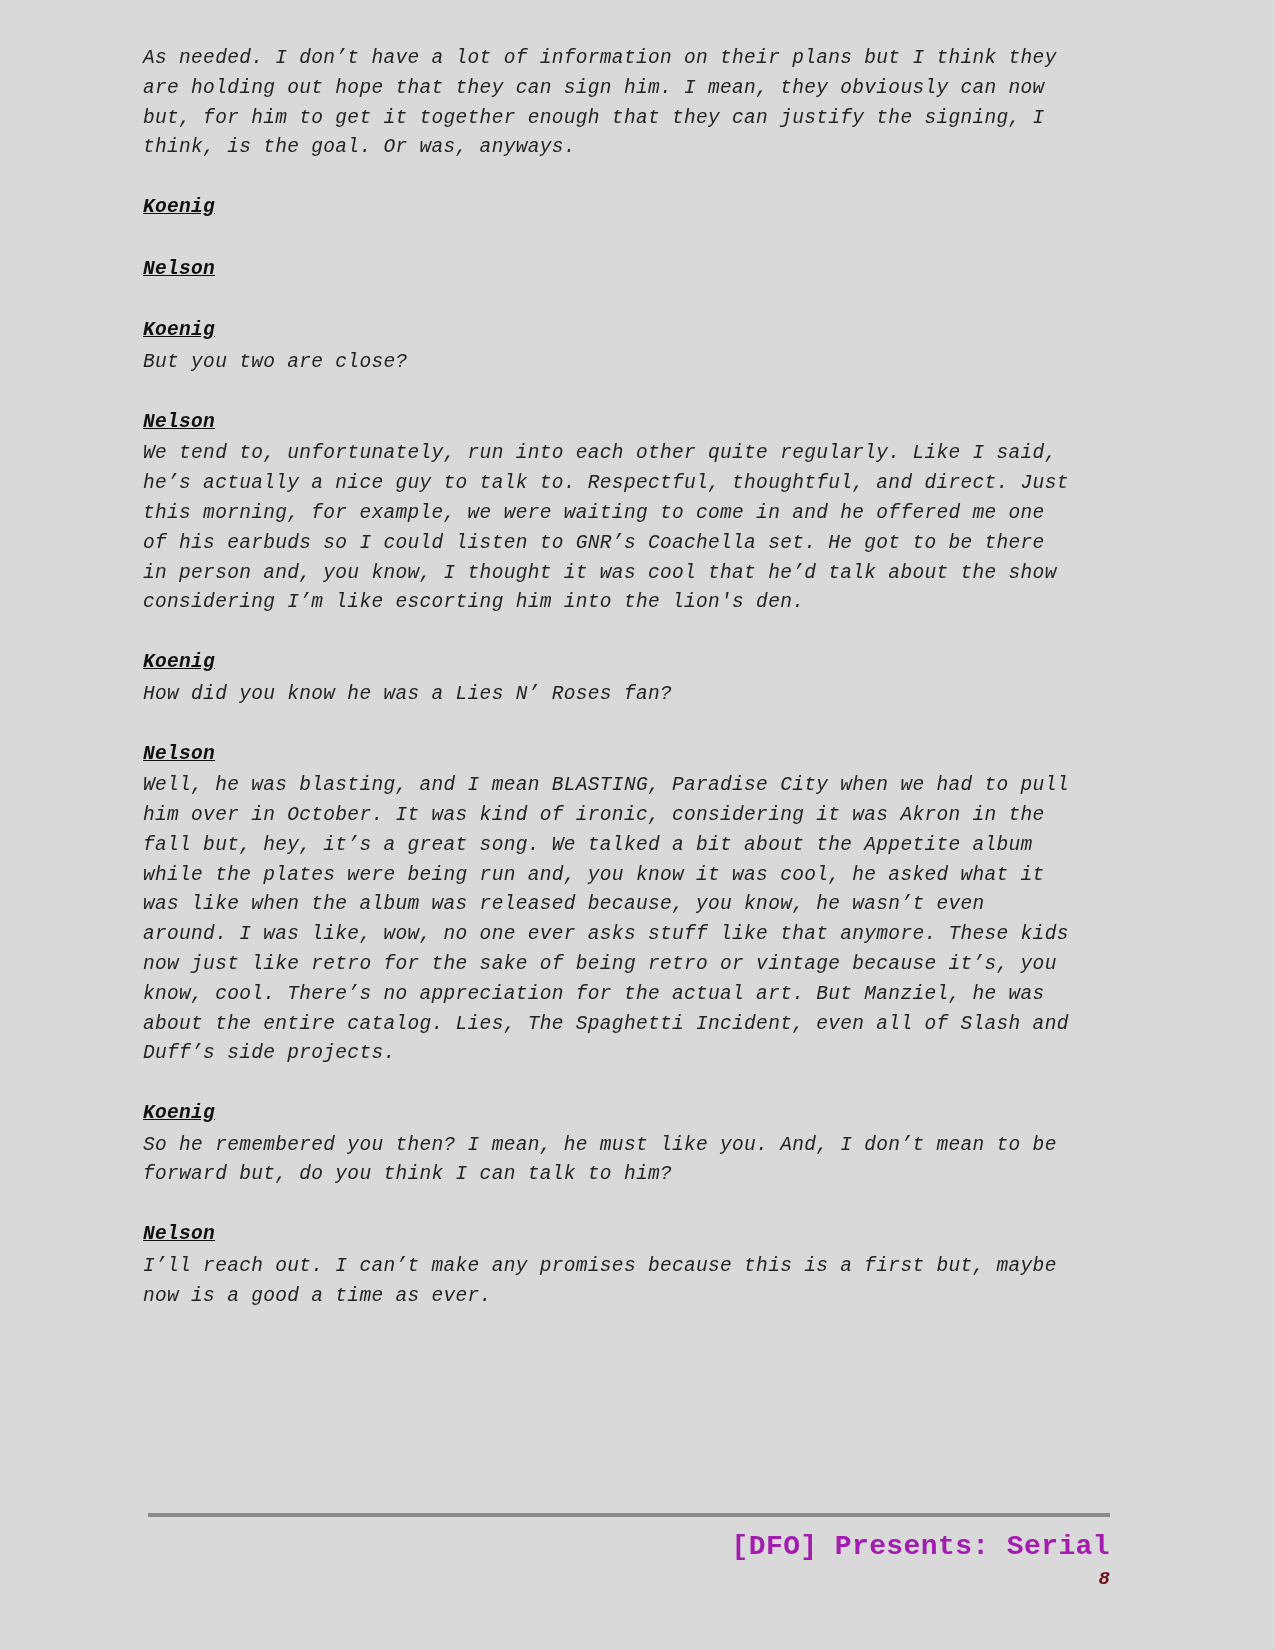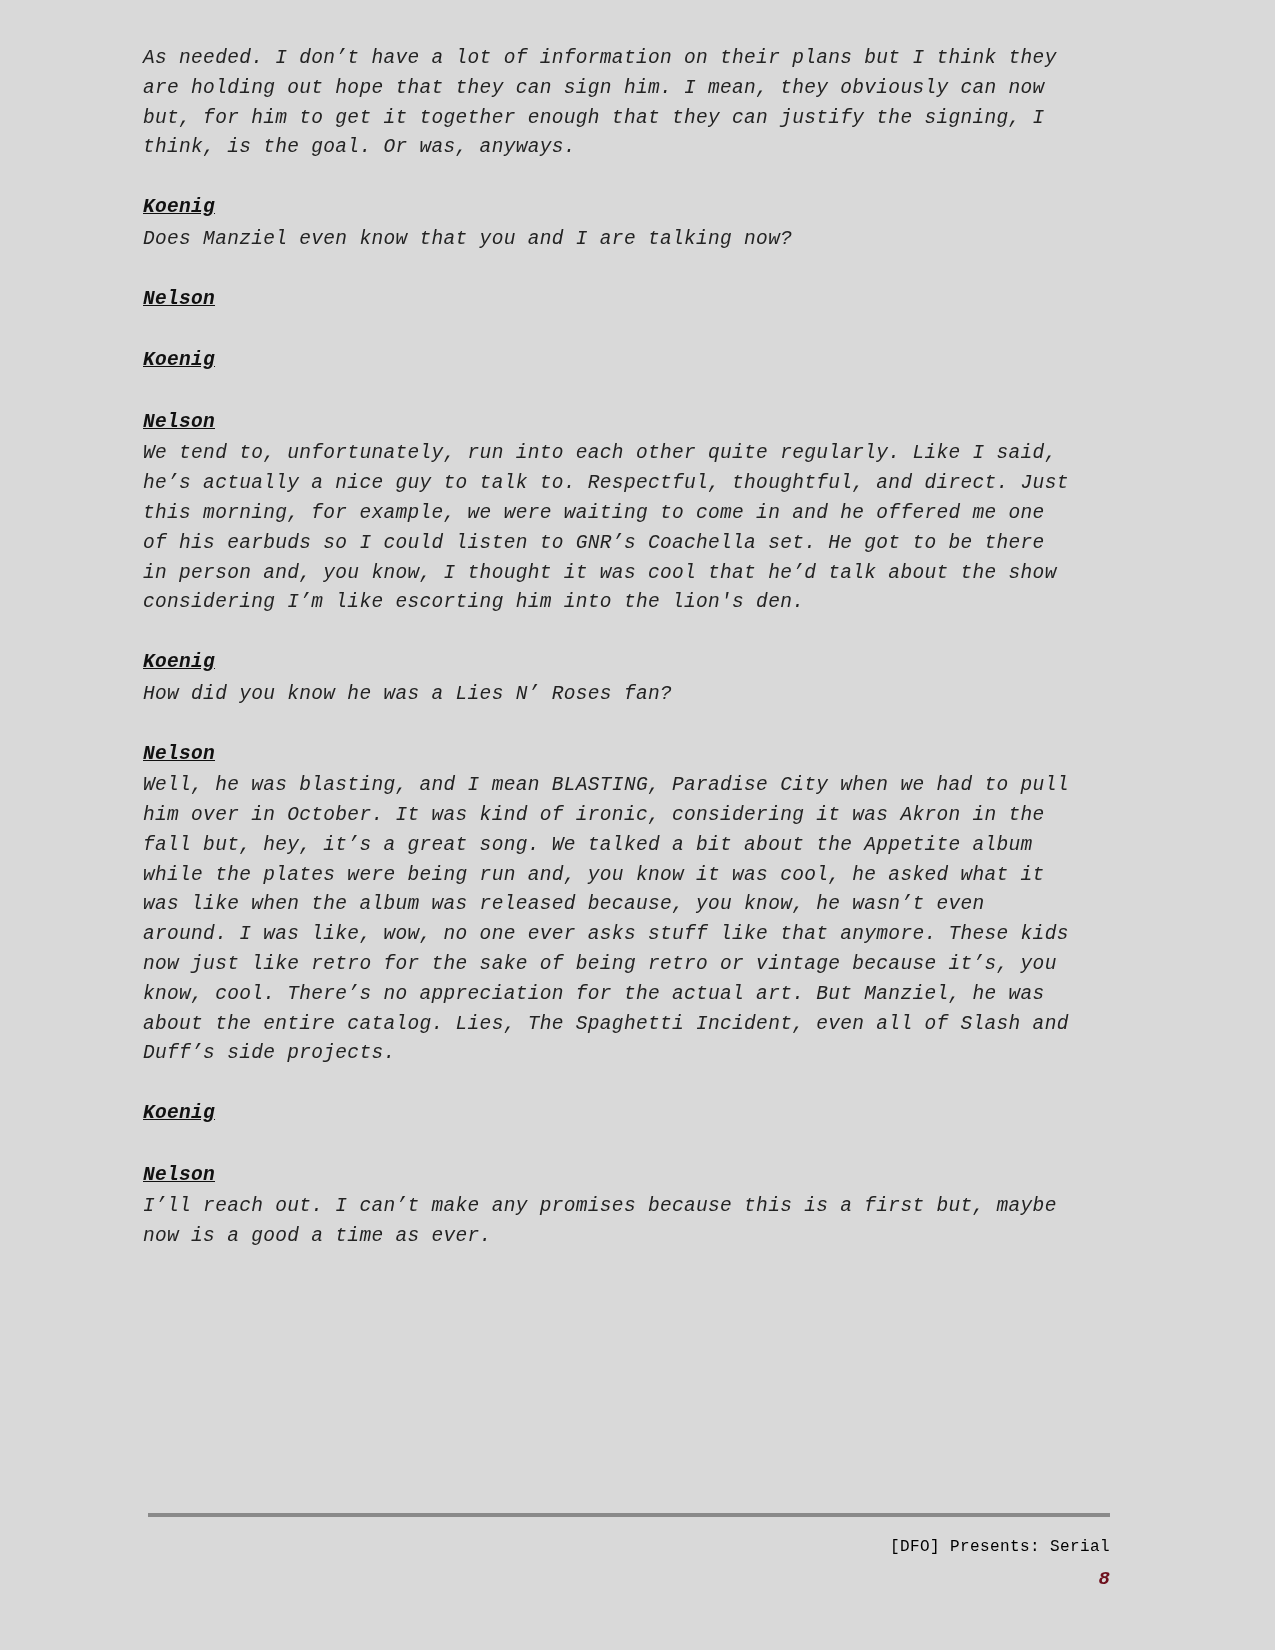--- a/index.html
+++ b/index.html
@@ -93,7 +93,7 @@
       <div class="block lead">
         <p class="para">As needed. I don’t have a lot of information on their plans but I think they are holding out hope that they can sign him. I mean, they obviously can now but, for him to get it together enough that they can justify the signing, I think, is the goal. Or was, anyways.</p>
       </div>
-      <div class="block"><div class="speaker">Koenig</div><p class="para">Does Manziel even know that you and I are talking now?</p></div>
+      <div class="block"><div class="speaker">Koenig</div></div>
       <div class="block"><div class="speaker">Nelson</div></div>
       <div class="block"><div class="speaker">Koenig</div></div>
       <div class="block"><div class="speaker">Nelson</div><p class="para">We tend to, unfortunately, run into each other quite regularly. Like I said, he’s actually a nice guy to talk to. Respectful, thoughtful, and direct. Just this morning, for example, we were waiting to come in and he offered me one of his earbuds so I could listen to GNR’s Coachella set. He got to be there in person and, you know, I thought it was cool that he’d talk about the show considering I’m like escorting him into the lion's den.</p></div>

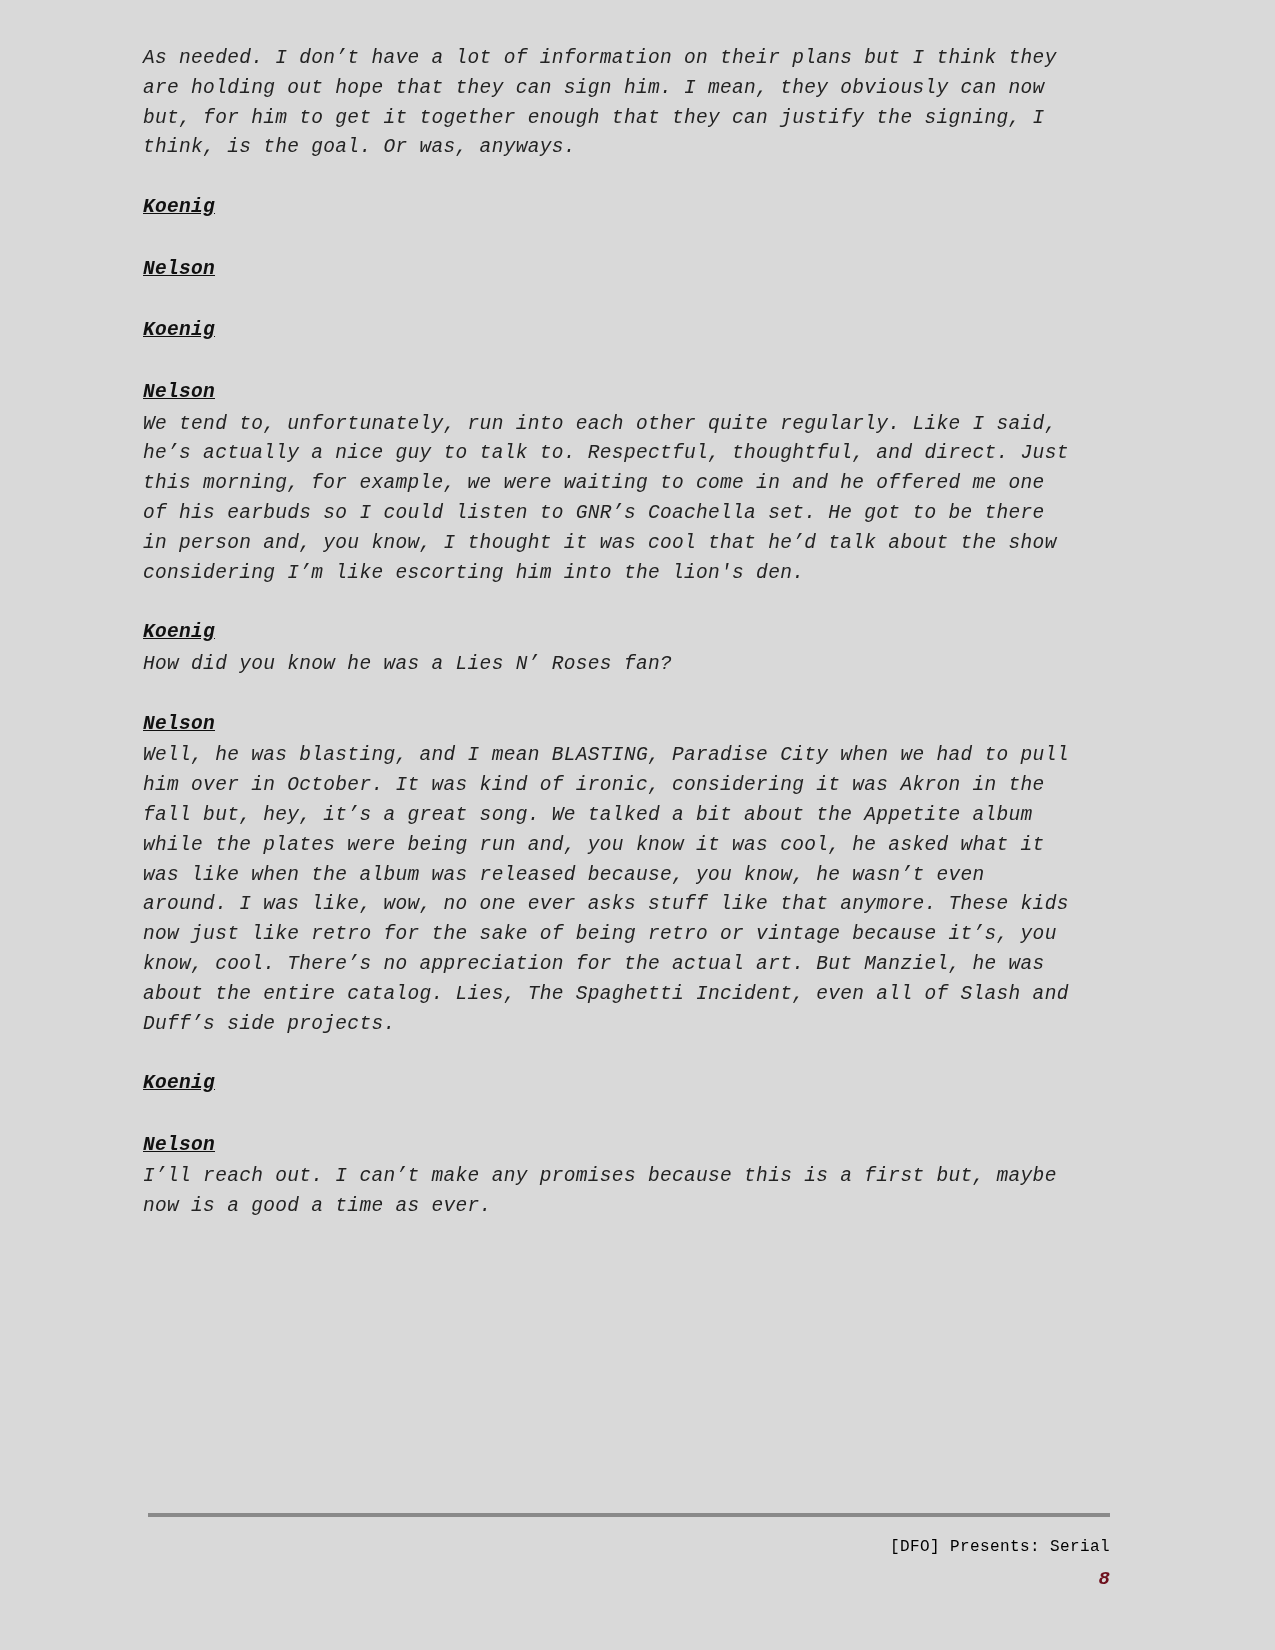--- a/index.html
+++ b/index.html
@@ -95,7 +95,7 @@
       </div>
       <div class="block"><div class="speaker">Koenig</div></div>
       <div class="block"><div class="speaker">Nelson</div></div>
-      <div class="block"><div class="speaker">Koenig</div></div>
+      <div class="block"><div class="speaker">Koenig</div><p class="para">But you two are close?</p></div>
       <div class="block"><div class="speaker">Nelson</div><p class="para">We tend to, unfortunately, run into each other quite regularly. Like I said, he’s actually a nice guy to talk to. Respectful, thoughtful, and direct. Just this morning, for example, we were waiting to come in and he offered me one of his earbuds so I could listen to GNR’s Coachella set. He got to be there in person and, you know, I thought it was cool that he’d talk about the show considering I’m like escorting him into the lion's den.</p></div>
       <div class="block"><div class="speaker">Koenig</div><p class="para">How did you know he was a Lies N’ Roses fan?</p></div>
       <div class="block"><div class="speaker">Nelson</div><p class="para">Well, he was blasting, and I mean BLASTING, Paradise City when we had to pull him over in October. It was kind of ironic, considering it was Akron in the fall but, hey, it’s a great song. We talked a bit about the Appetite album while the plates were being run and, you know it was cool, he asked what it was like when the album was released because, you know, he wasn’t even around. I was like, wow, no one ever asks stuff like that anymore. These kids now just like retro for the sake of being retro or vintage because it’s, you know, cool. There’s no appreciation for the actual art. But Manziel, he was about the entire catalog. Lies, The Spaghetti Incident, even all of Slash and Duff’s side projects.</p></div>

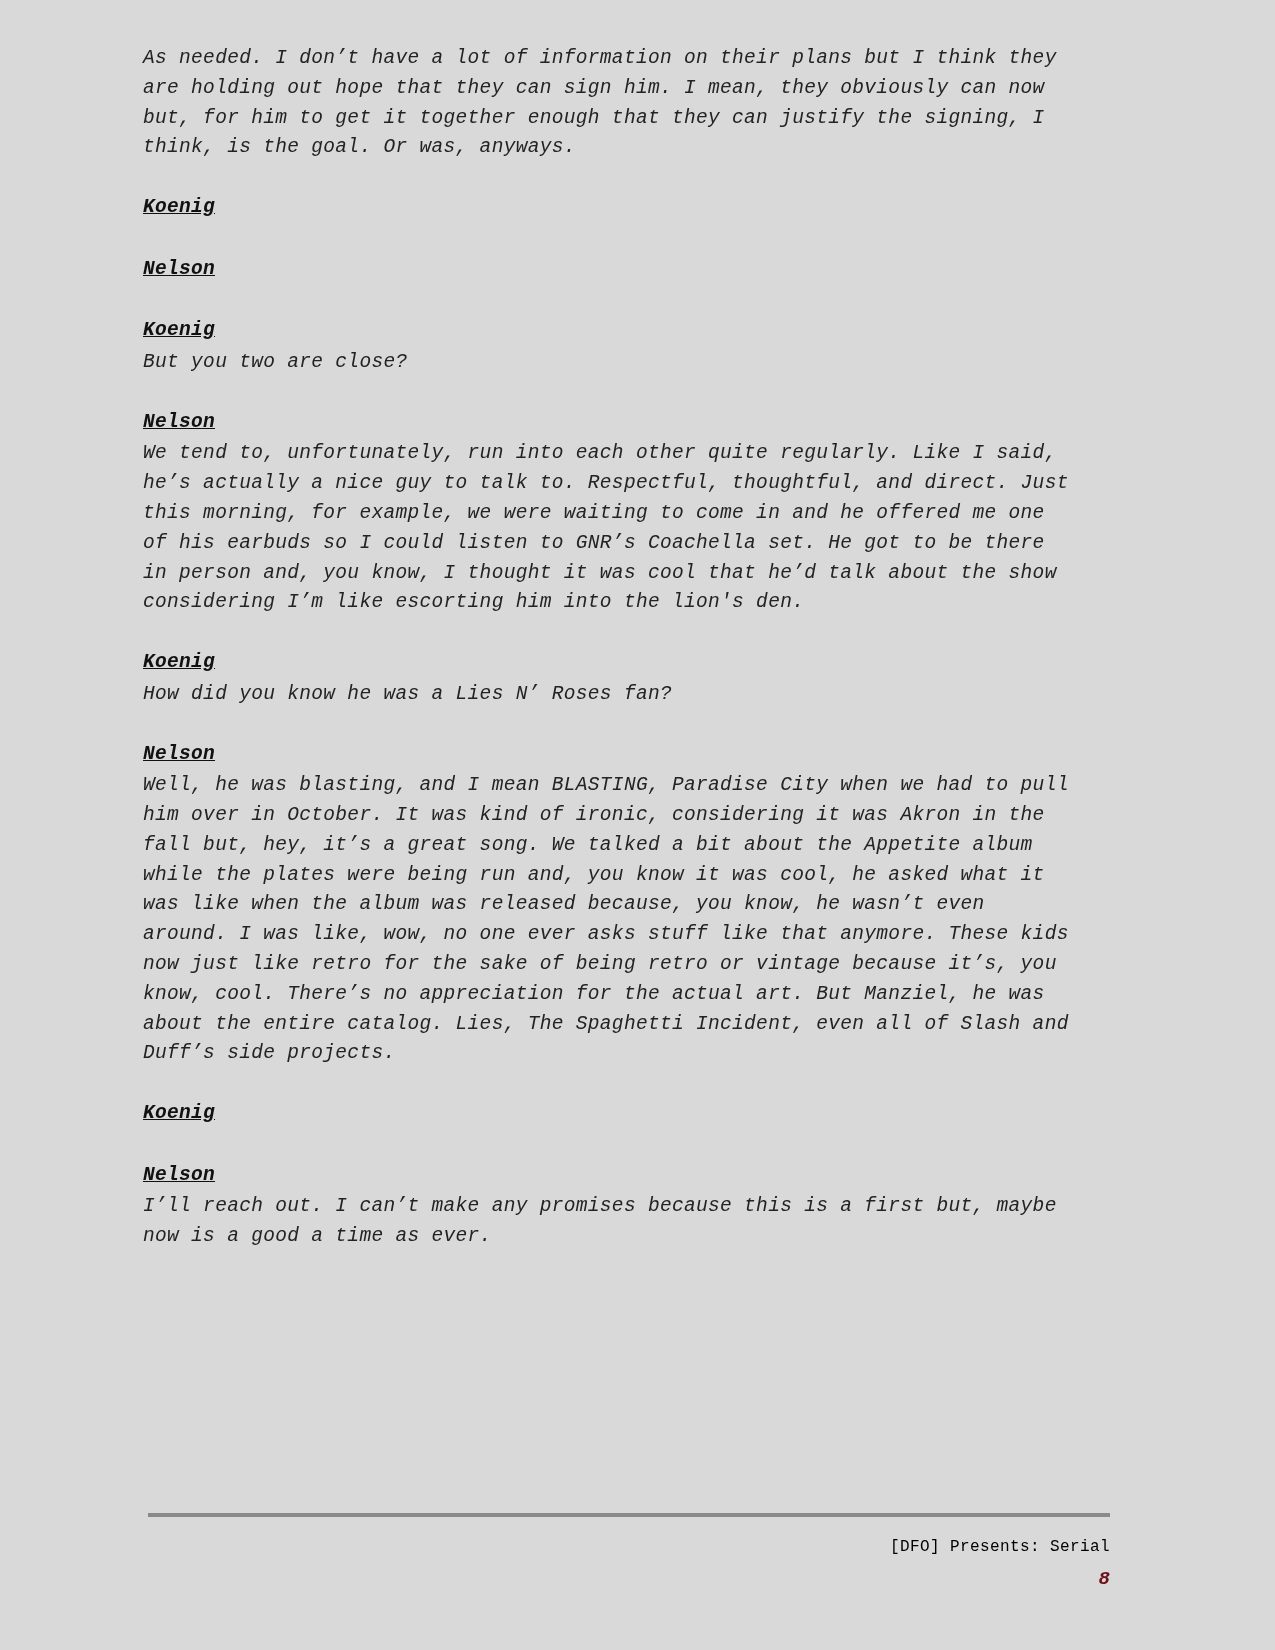--- a/index.html
+++ b/index.html
@@ -99,7 +99,7 @@
       <div class="block"><div class="speaker">Nelson</div><p class="para">We tend to, unfortunately, run into each other quite regularly. Like I said, he’s actually a nice guy to talk to. Respectful, thoughtful, and direct. Just this morning, for example, we were waiting to come in and he offered me one of his earbuds so I could listen to GNR’s Coachella set. He got to be there in person and, you know, I thought it was cool that he’d talk about the show considering I’m like escorting him into the lion's den.</p></div>
       <div class="block"><div class="speaker">Koenig</div><p class="para">How did you know he was a Lies N’ Roses fan?</p></div>
       <div class="block"><div class="speaker">Nelson</div><p class="para">Well, he was blasting, and I mean BLASTING, Paradise City when we had to pull him over in October. It was kind of ironic, considering it was Akron in the fall but, hey, it’s a great song. We talked a bit about the Appetite album while the plates were being run and, you know it was cool, he asked what it was like when the album was released because, you know, he wasn’t even around. I was like, wow, no one ever asks stuff like that anymore. These kids now just like retro for the sake of being retro or vintage because it’s, you know, cool. There’s no appreciation for the actual art. But Manziel, he was about the entire catalog. Lies, The Spaghetti Incident, even all of Slash and Duff’s side projects.</p></div>
-      <div class="block"><div class="speaker">Koenig</div></div>
+      <div class="block"><div class="speaker">Koenig</div><p class="para">So he remembered you then? I mean, he must like you. And, I don’t mean to be forward but, do you think I can talk to him?</p></div>
       <div class="block"><div class="speaker">Nelson</div><p class="para">I’ll reach out. I can’t make any promises because this is a first but, maybe now is a good a time as ever.</p></div>
     </div>
 

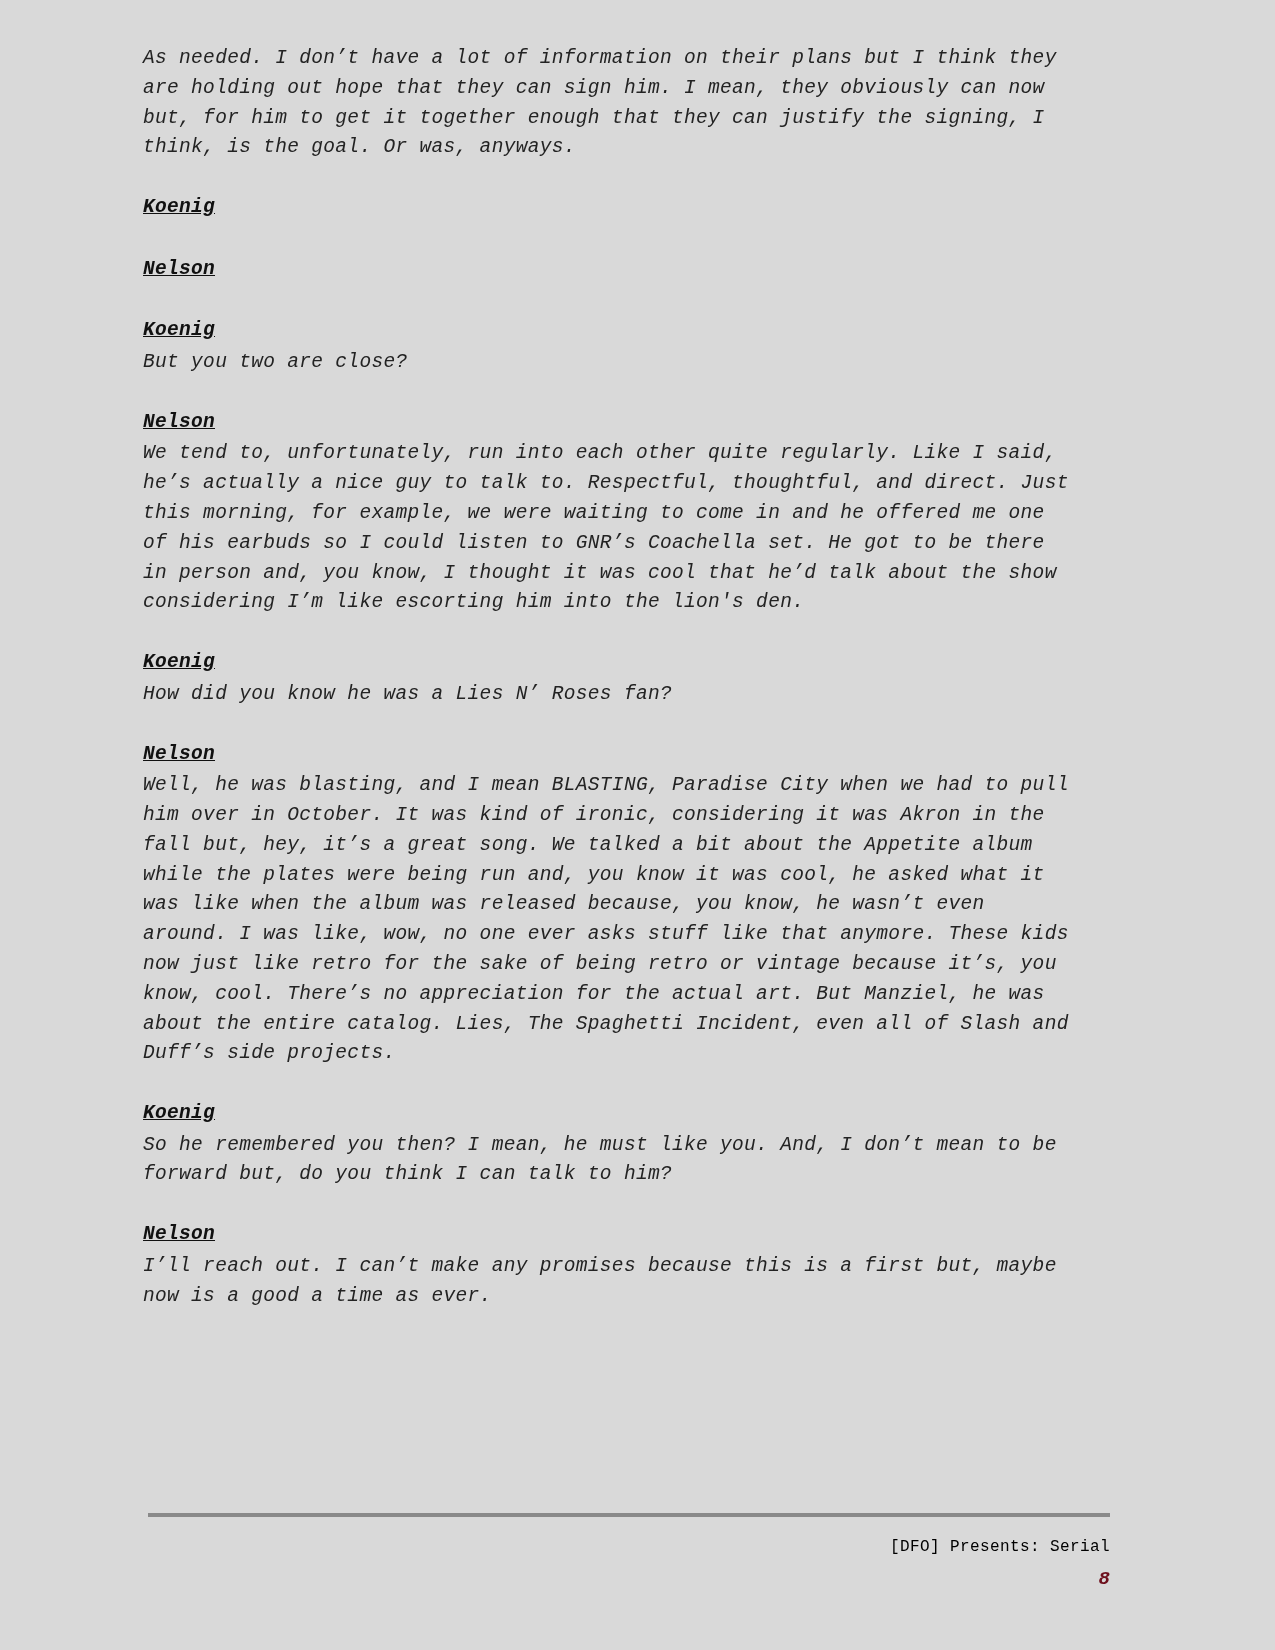--- a/index.html
+++ b/index.html
@@ -68,11 +68,11 @@
     text-align: right;
   }
   .footer-title {
-    font-size: 16px;
+    font-size: 28px;
     line-height: 30px;
-    font-weight: normal;
+    font-weight: bold;
     letter-spacing: 0.4px;
-    color: #000000;
+    color: #a21caf;
     white-space: pre;
   }
   .footer-page {

